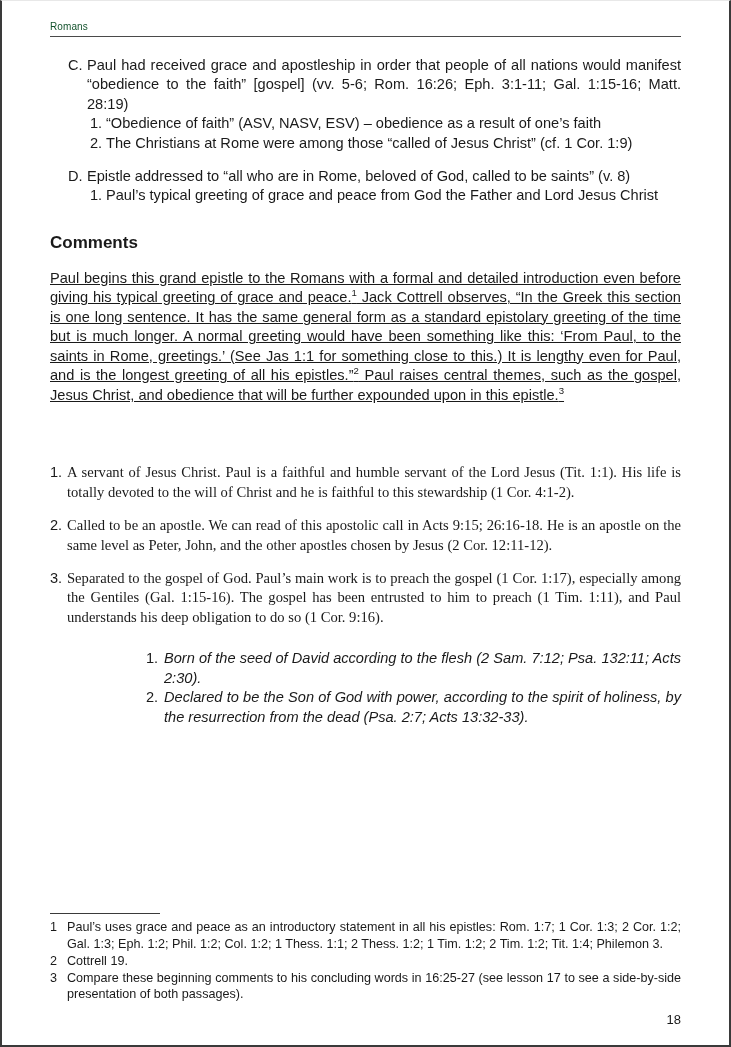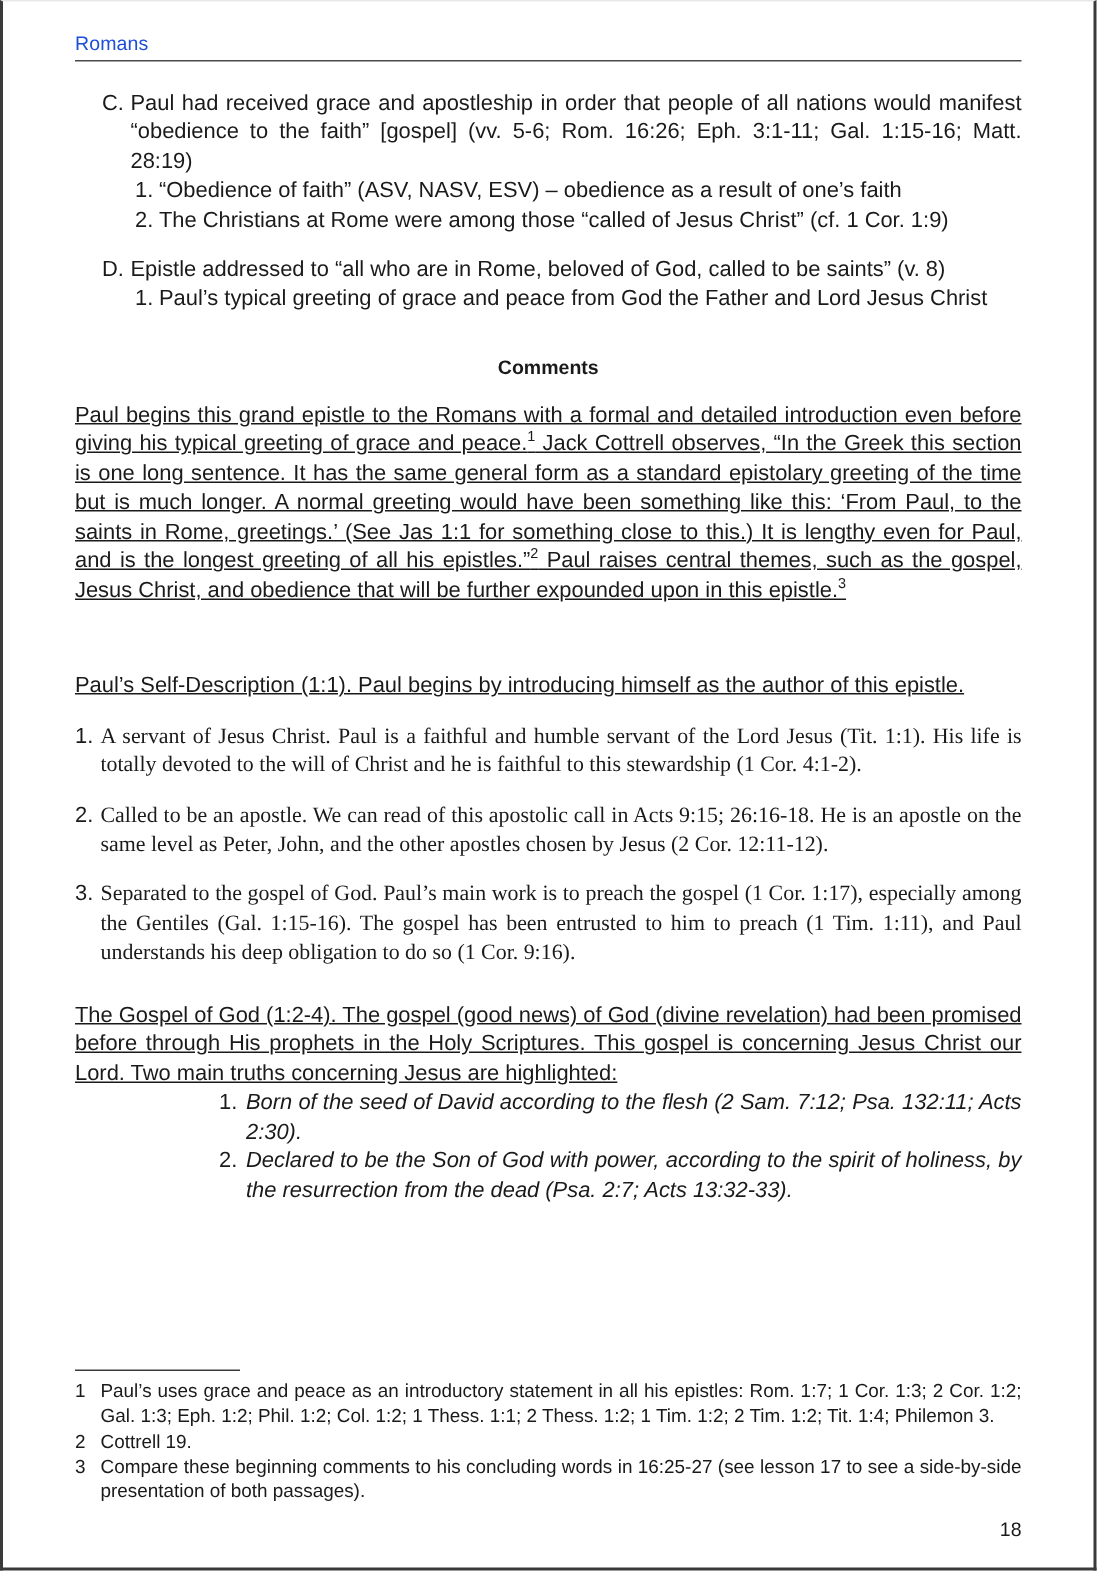--- a/index.html
+++ b/index.html
@@ -36,9 +36,9 @@
 
   
   .header {
-    font-size: 13px;
+    font-size: 10px;
     letter-spacing: 0.1px;
-    color: #1d4ed8;
+    color: #14532d;
     padding-bottom: 4px;
   }
   .header-rule {

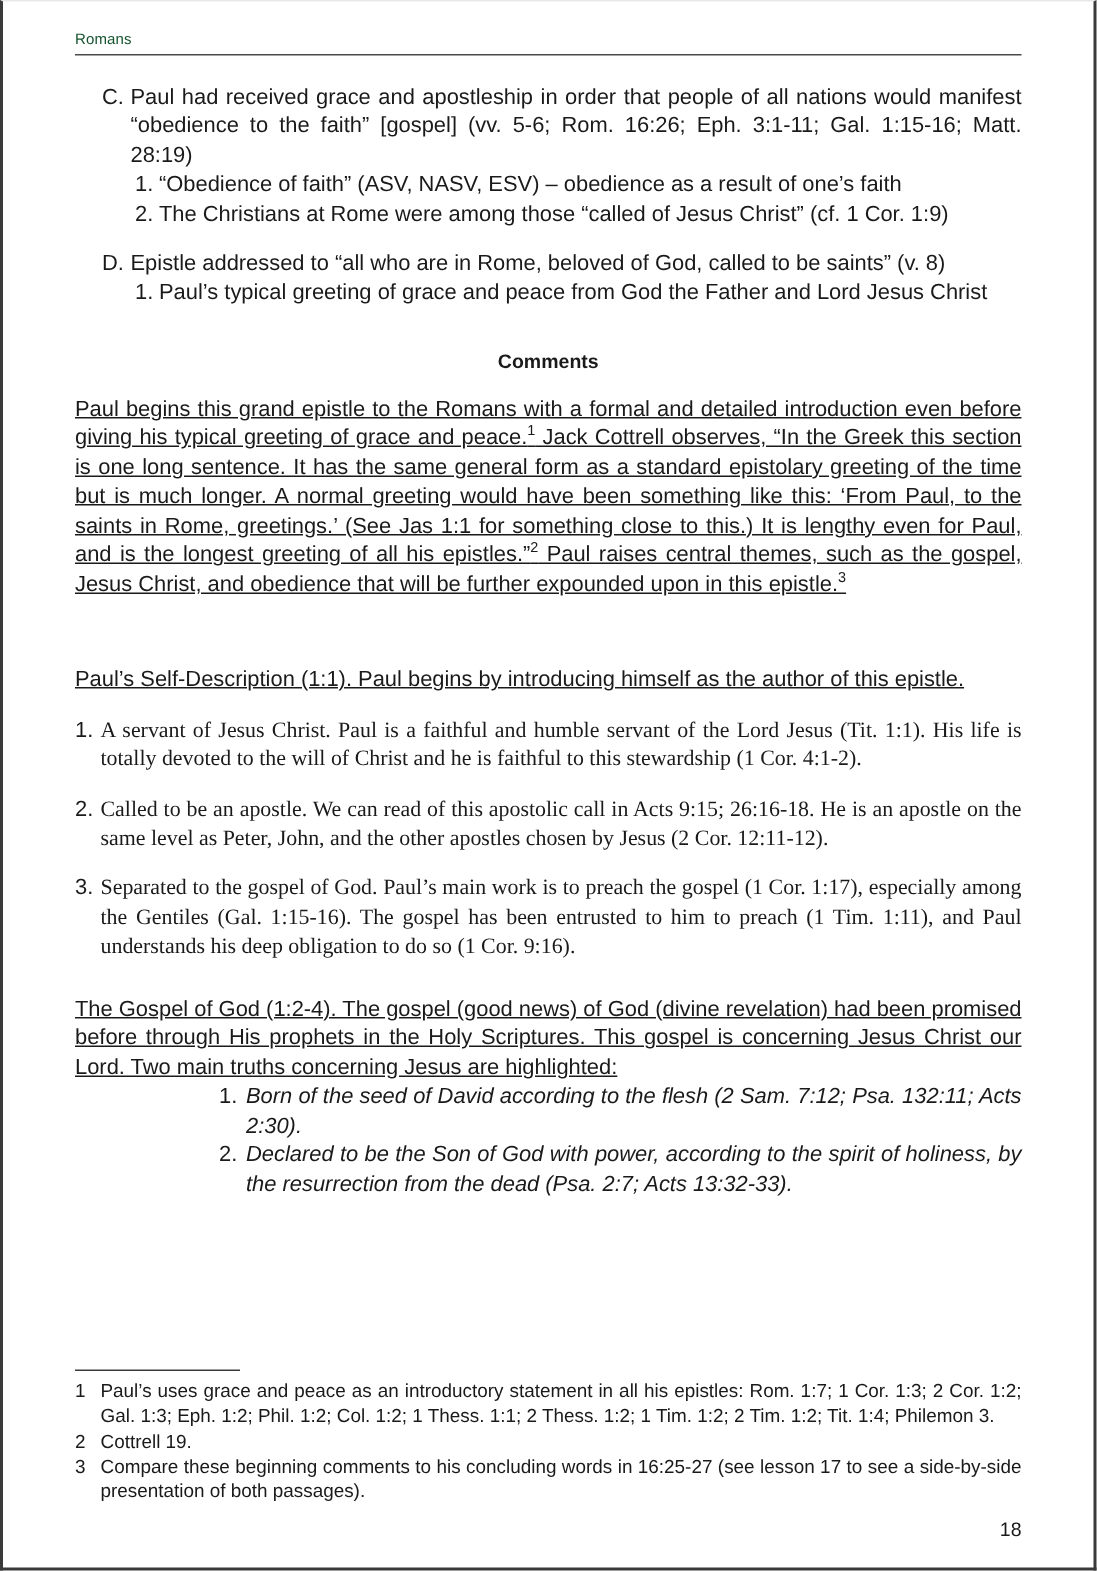--- a/index.html
+++ b/index.html
@@ -72,9 +72,8 @@
 
   
   .section-heading {
-    text-align: center;
     font-weight: bold;
-    font-size: 13px;
+    font-size: 17px;
     margin-top: 27px;
     margin-bottom: 16px;
   }

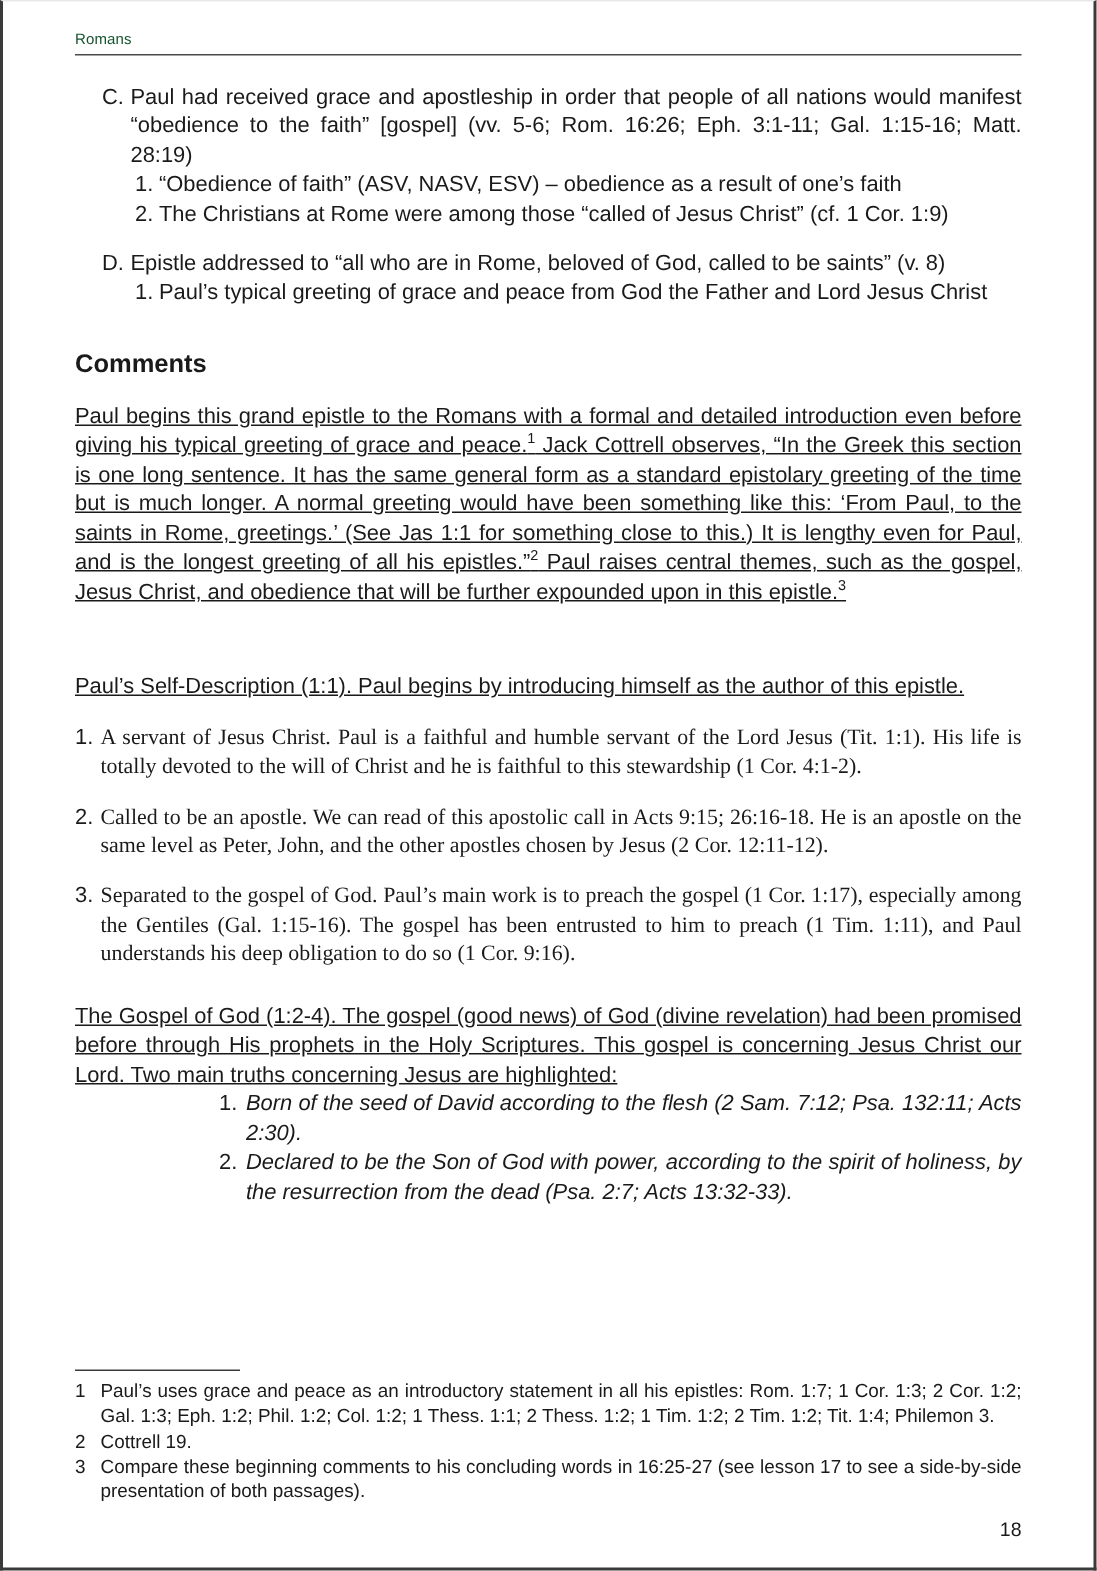--- a/index.html
+++ b/index.html
@@ -215,7 +215,6 @@
 
     <div class="spacer-lg"></div>
 
-    <p class="para">Paul’s Self-Description (1:1). Paul begins by introducing himself as the author of this epistle.</p>
 
     <div class="numlist-item">
       <span class="marker">1.</span>

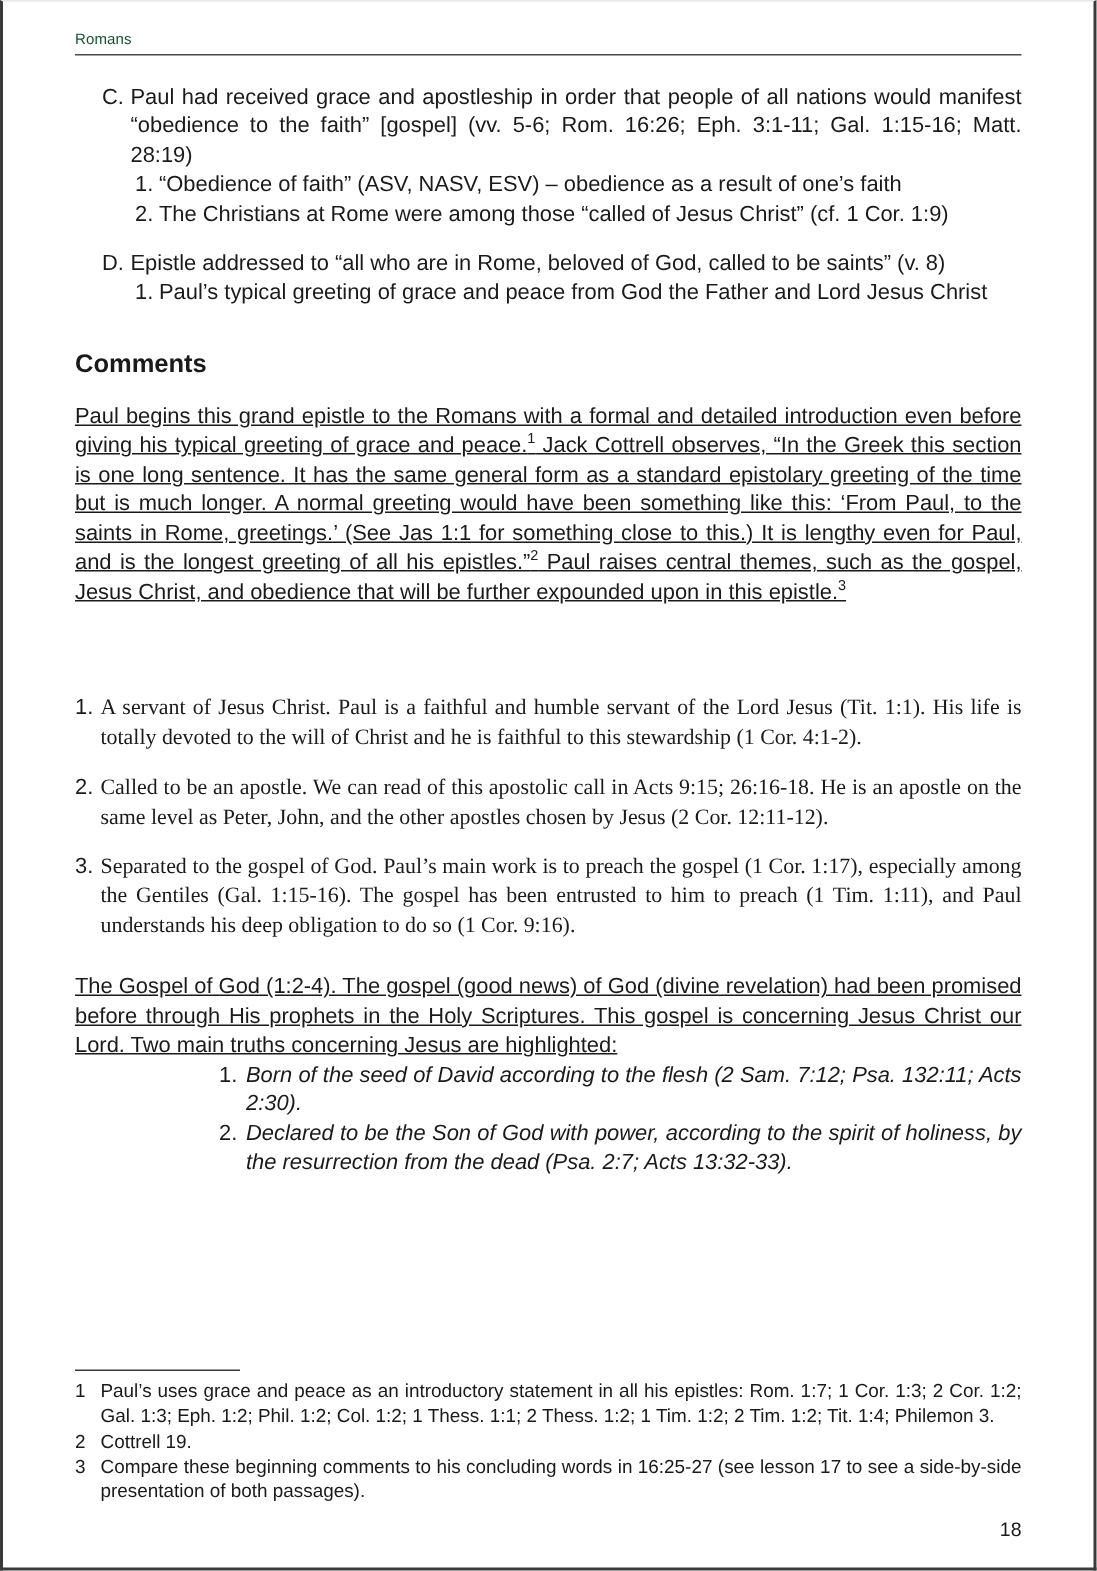--- a/index.html
+++ b/index.html
@@ -233,7 +233,6 @@
 
     <div class="spacer-md"></div>
 
-    <p class="para">The Gospel of God (1:2-4). The gospel (good news) of God (divine revelation) had been promised before through His prophets in the Holy Scriptures. This gospel is concerning Jesus Christ our Lord. Two main truths concerning Jesus are highlighted:</p>
 
     <div class="sublist-item">
       <span class="marker">1.</span>

